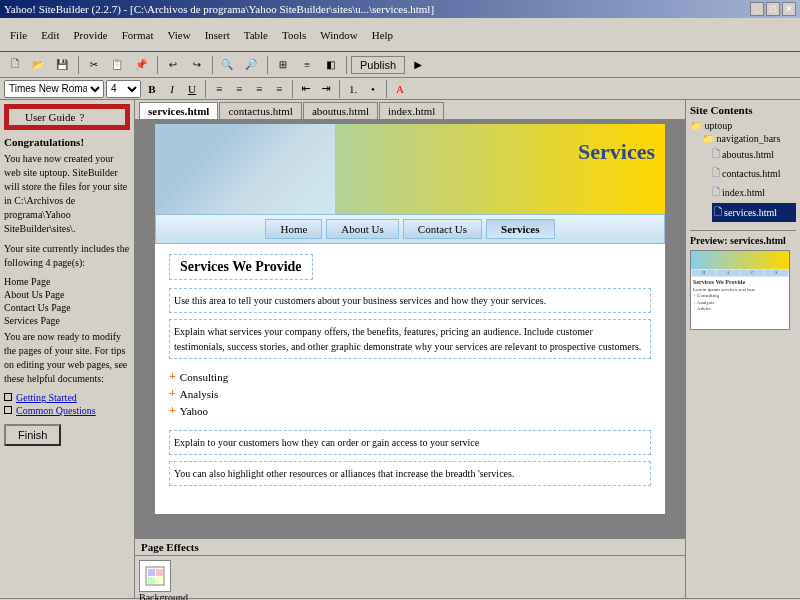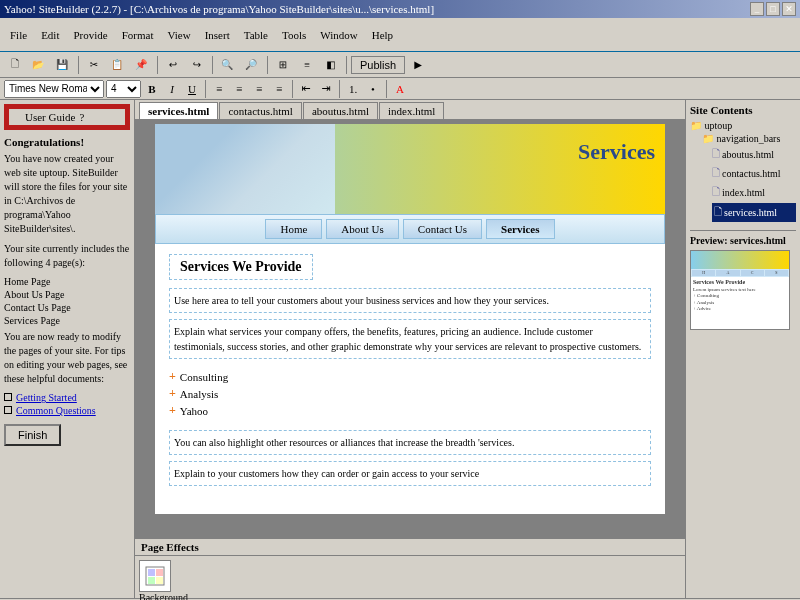--- a/index.html
+++ b/index.html
@@ -473,7 +473,7 @@
         <div class="content-area">
           <div class="services-title">Services We Provide</div>
 
-          <div class="content-text">Use here area to tell your customers about your business services and how they your services.</div>
+          <div class="content-text">Use this area to tell your customers about your business services and how they your services.</div>
           <div class="content-text">Explain what services your company offers, the benefits, features, pricing an audience. Include customer testimonials, success stories, and other graphic demonstrate why your services are relevant to prospective customers.</div>
 
           <div class="service-list">

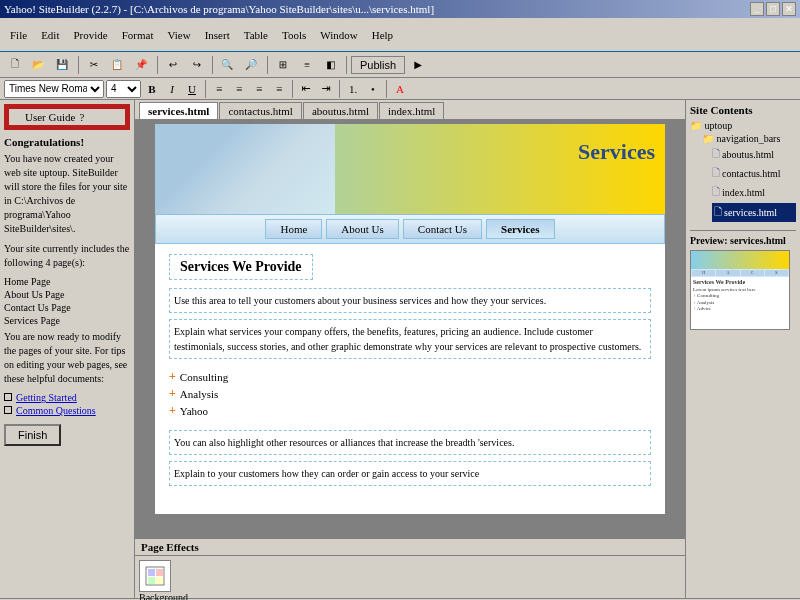--- a/index.html
+++ b/index.html
@@ -491,8 +491,8 @@
             </div>
           </div>
 
+          <div class="content-text">Explain to your customers how they can order or gain access to your service</div>
           <div class="content-text">You can also highlight other resources or alliances that increase the breadth 'services.</div>
-          <div class="content-text">Explain to your customers how they can order or gain access to your service</div>
         </div>
       </div>
     </div>

